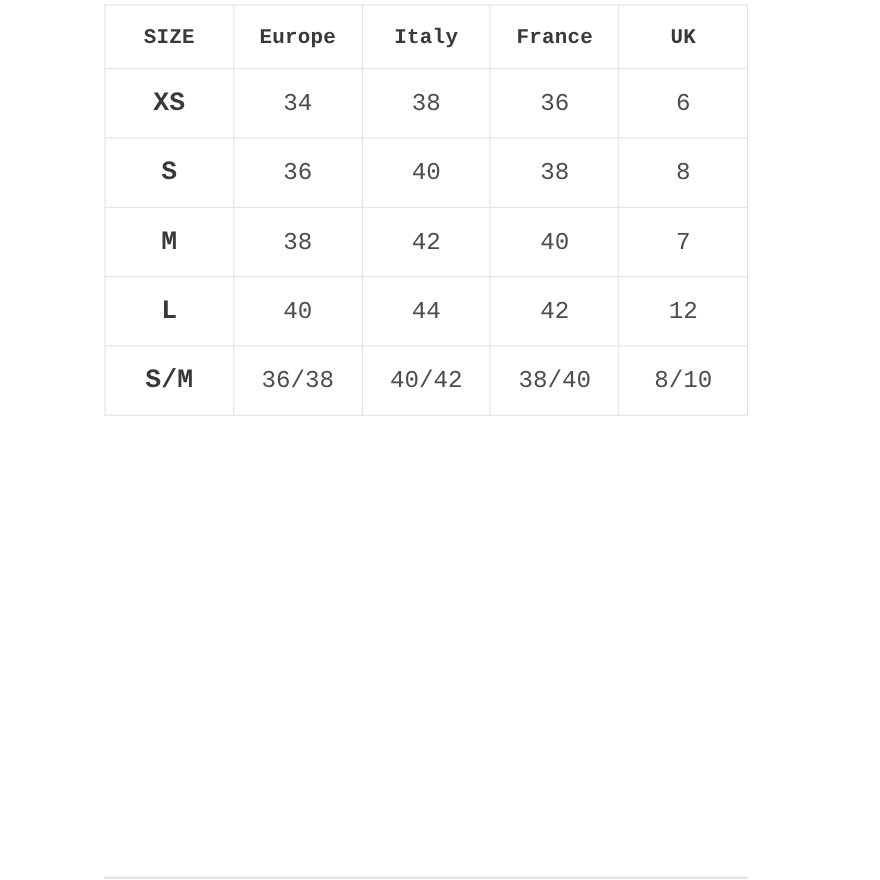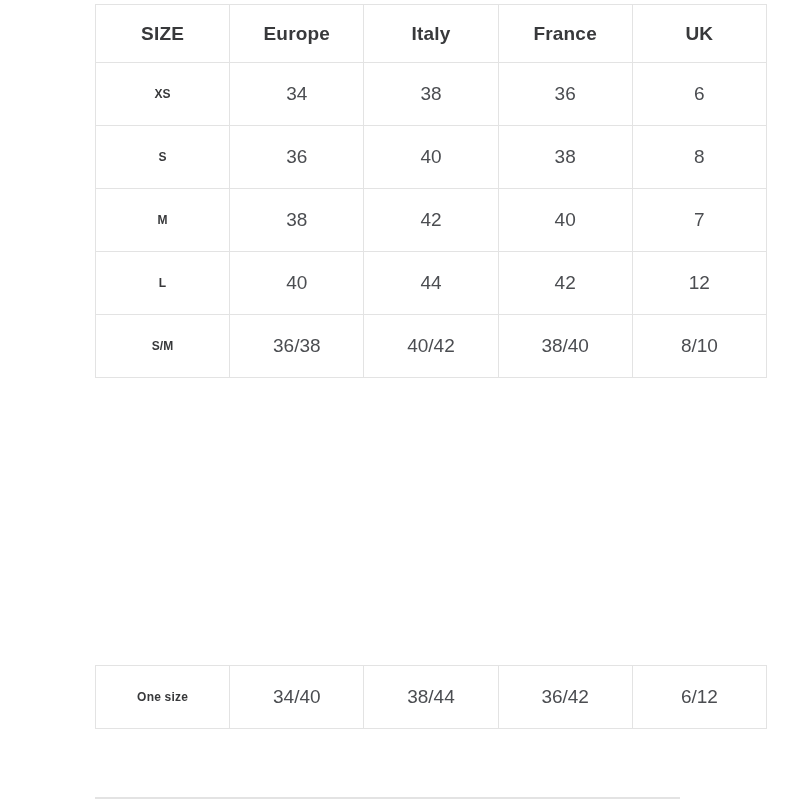--- a/index.html
+++ b/index.html
@@ -18,10 +18,11 @@
   table.size-table {
     position: absolute;
     left: 95px;
-    width: 672px;
+    width: 585px;
     border-collapse: collapse;
     table-layout: fixed;
     background: #ffffff;
+    font-family: Liberation Mono, monospace;
   }
   table.size-table.t1 { top: 4px; }
   table.size-table.t2 { top: 665px; }

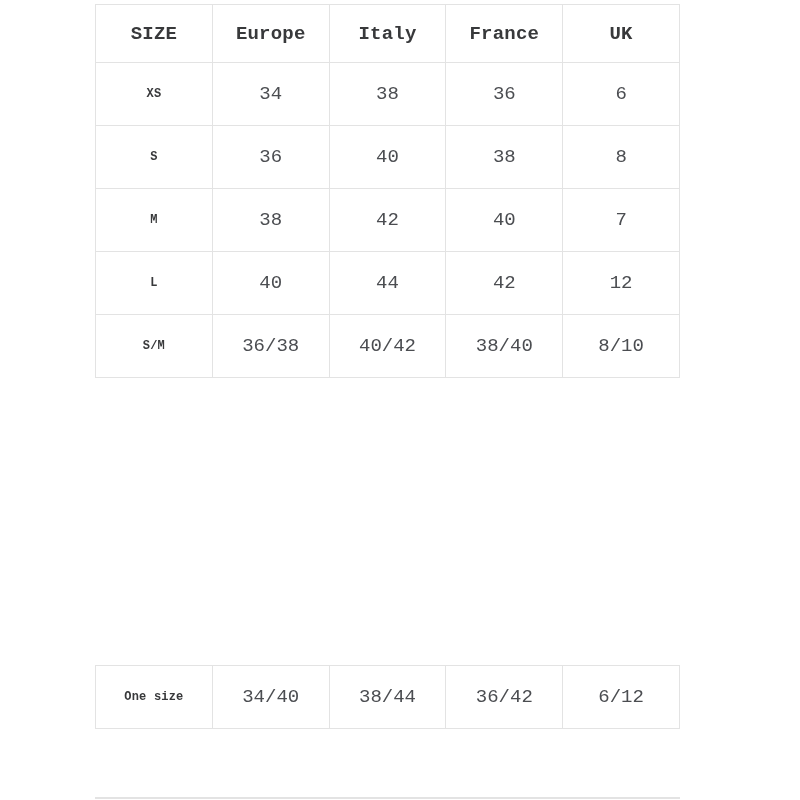--- a/index.html
+++ b/index.html
@@ -43,7 +43,7 @@
     letter-spacing: 0.2px;
   }
   td.size-cell {
-    font-size: 12px;
+    font-size: 24px;
     font-weight: bold;
     color: var(--header-text, #38393b);
     letter-spacing: 0.2px;

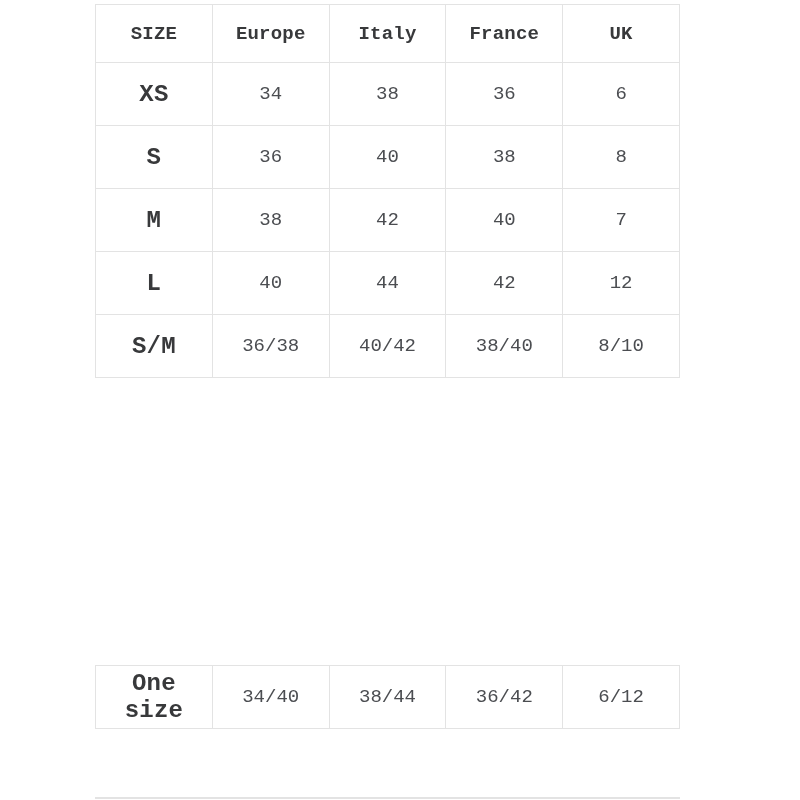--- a/index.html
+++ b/index.html
@@ -49,7 +49,7 @@
     letter-spacing: 0.2px;
   }
   td.value-cell {
-    font-size: 19px;
+    font-size: 22px;
     font-weight: normal;
     color: var(--value-text, #4b4d51);
   }

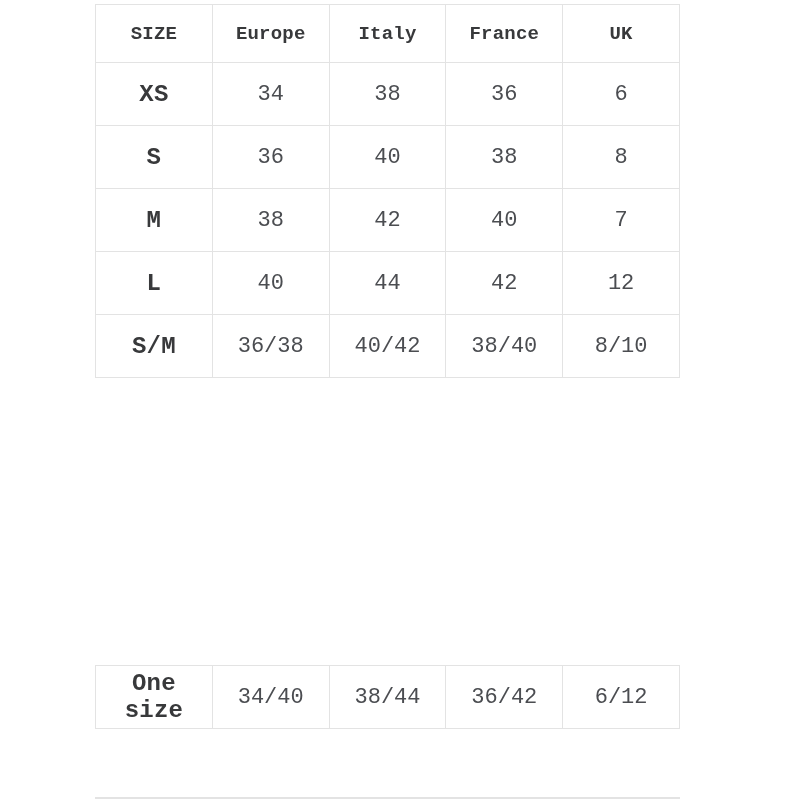--- a/index.html
+++ b/index.html
@@ -118,13 +118,6 @@
 
   <table class="size-table t2">
     <tbody>
-        <tr>
-          <td class="size-cell">One size</td>
-          <td class="value-cell">34/40</td>
-          <td class="value-cell">38/44</td>
-          <td class="value-cell">36/42</td>
-          <td class="value-cell">6/12</td>
-        </tr>
       </tbody>
   </table>
 

